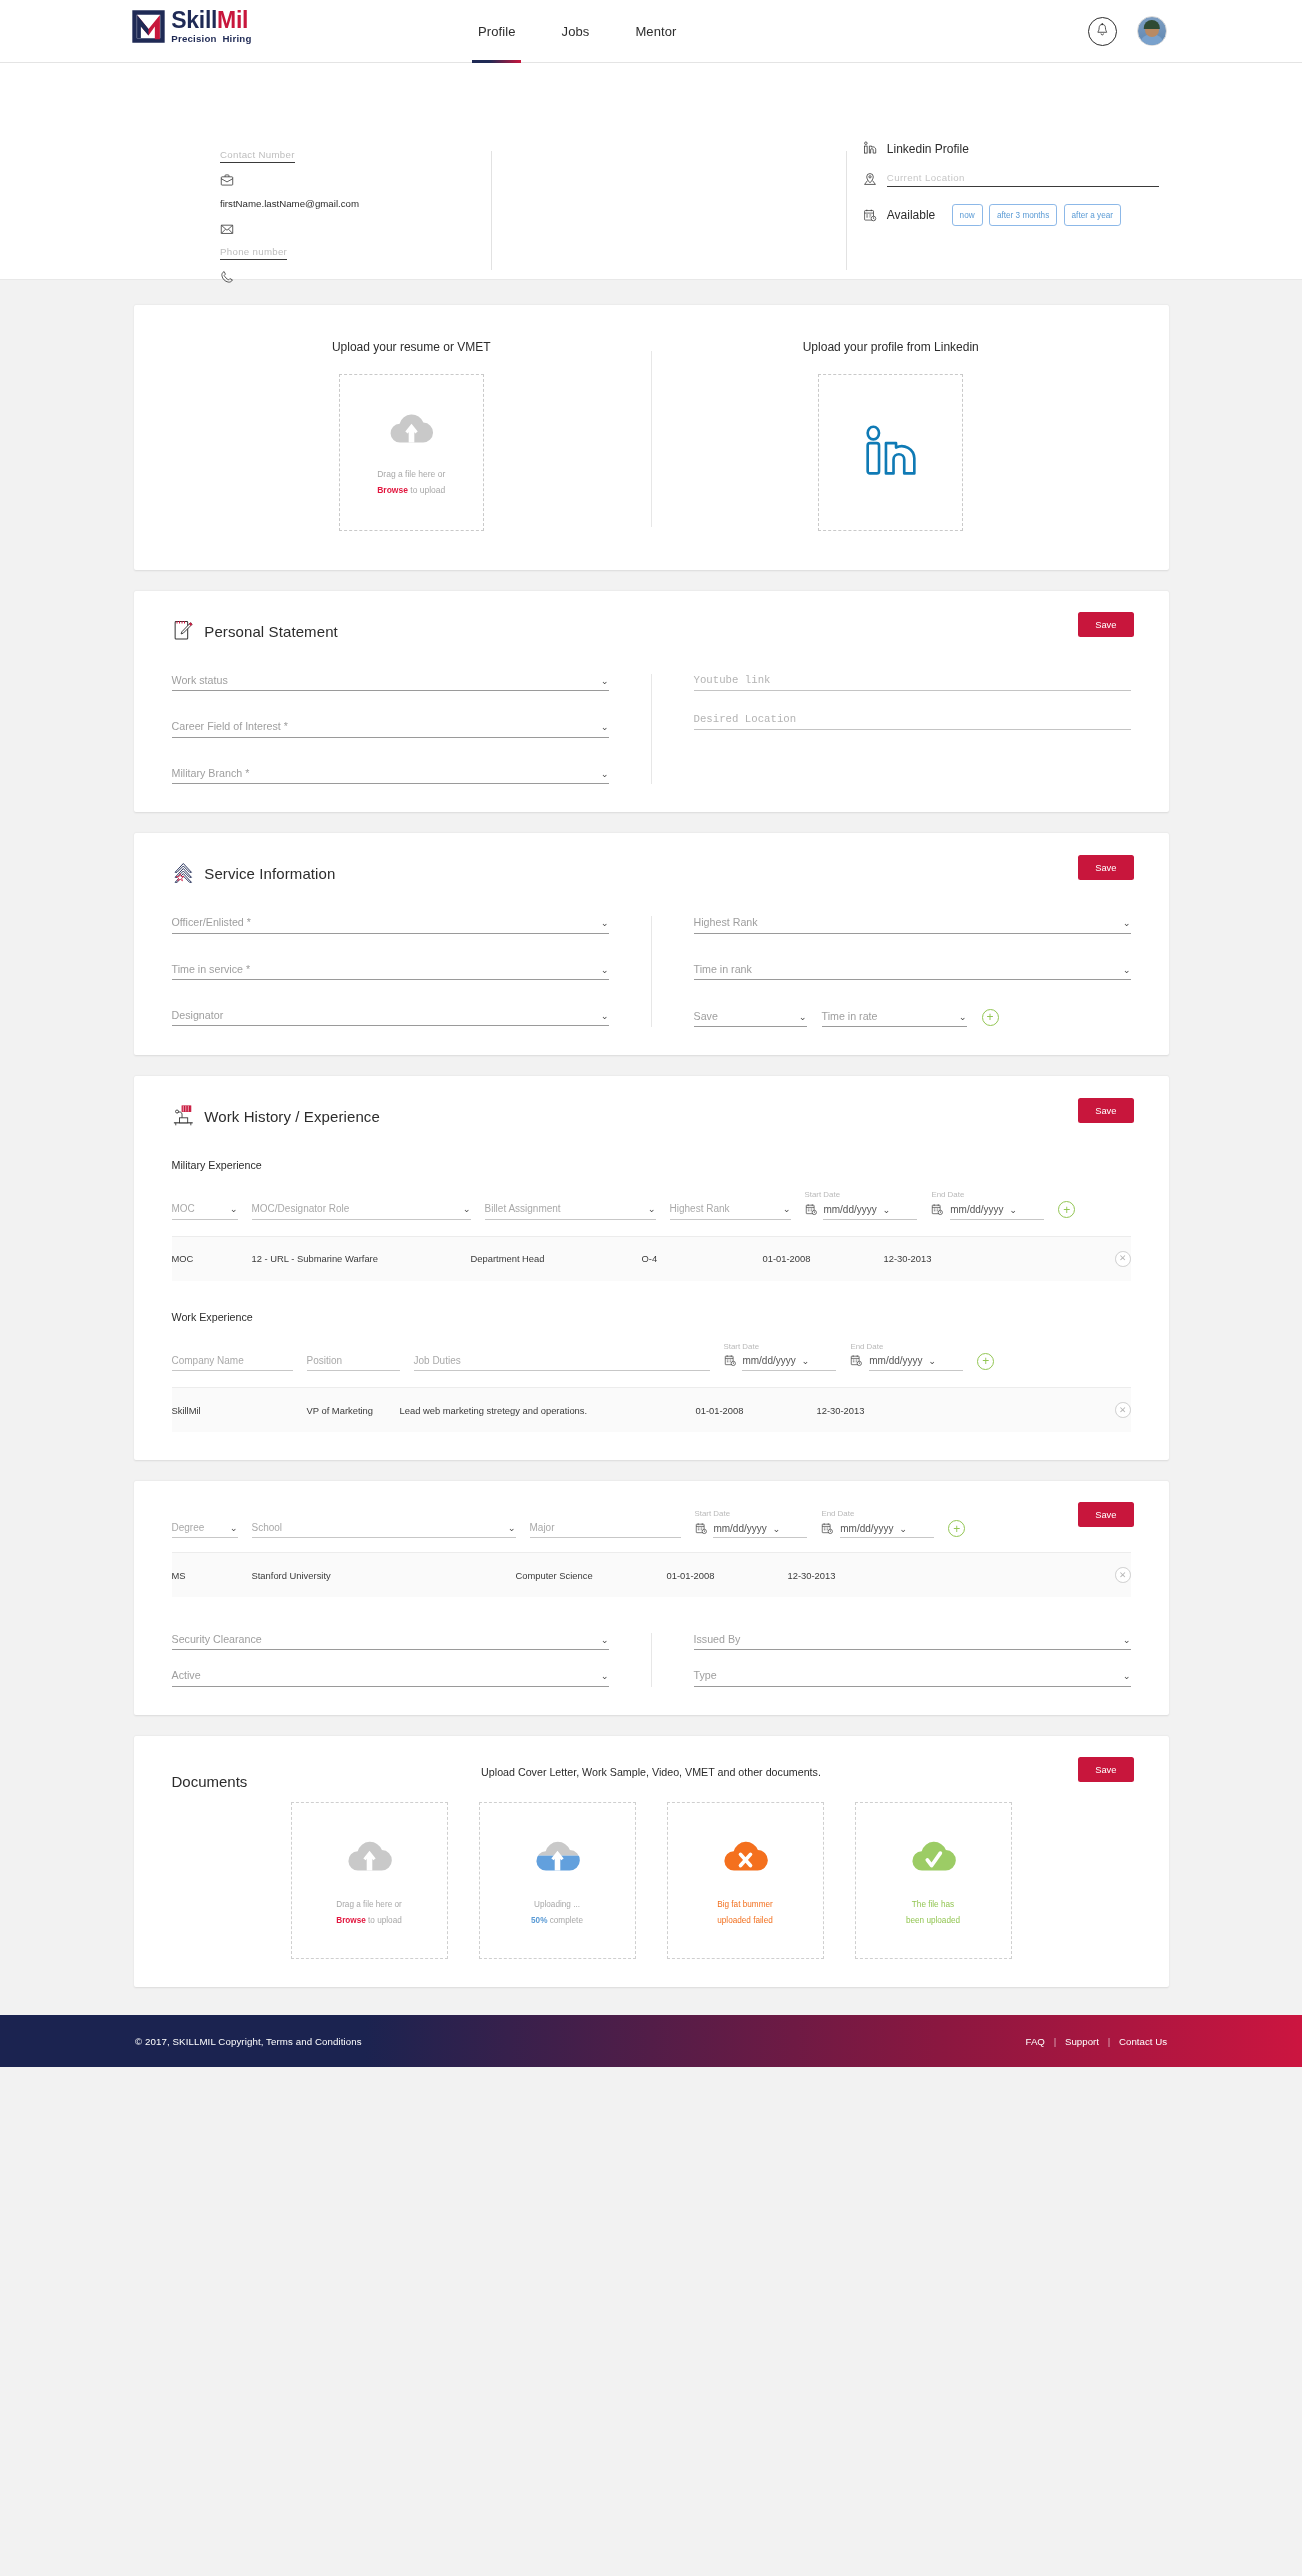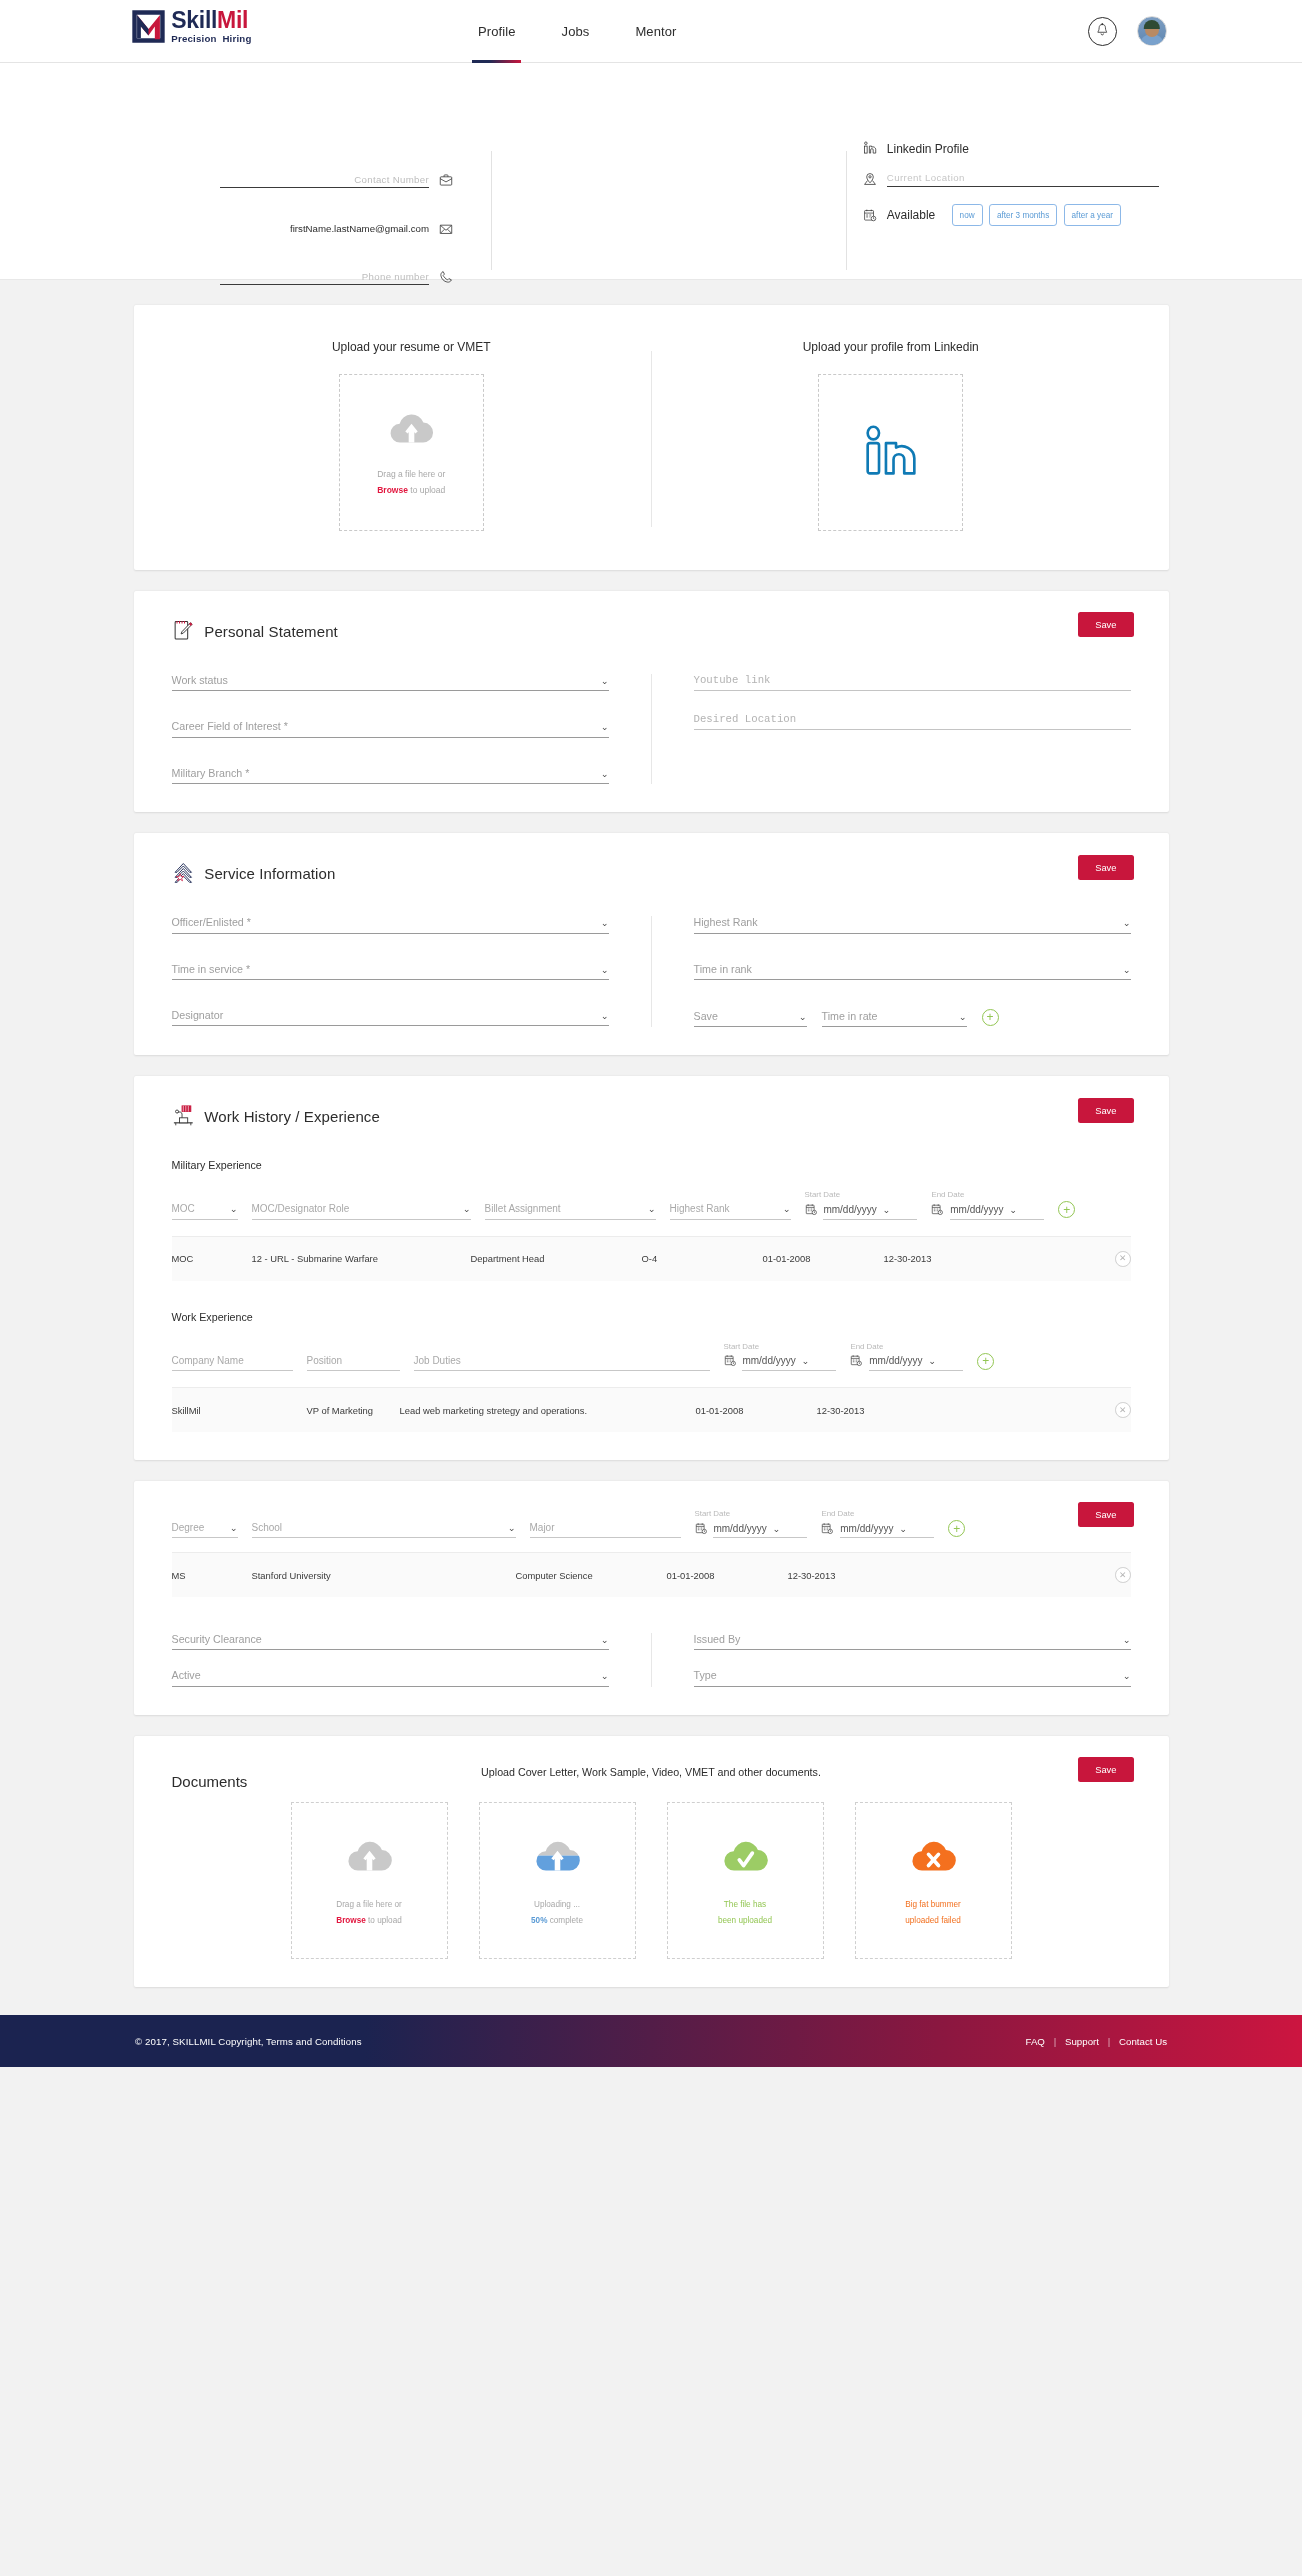--- a/index.html
+++ b/index.html
@@ -69,7 +69,7 @@
   .contact-col {
     position: absolute; left: 220px; top: 94px; width: 233px;
   }
-  .contact-row { display: flex; align-items: flex-end; justify-content: flex-end; gap: 10px; margin-bottom: 17.6px; height: 31px;}
+  .contact-row { display: flex; align-items: flex-start; justify-content: flex-end; gap: 10px; margin-bottom: 17.6px; height: 31px; flex-direction: column;}
   .contact-field { flex: 1; text-align: right; border-bottom: 1px solid #3a3a3a; padding-bottom: 2.5px; }
   .contact-field .ph { color: #bdbdbd; font-size: 9.7px; letter-spacing: 0.3px; }
   .contact-field .vl { color: #2c2c2c; font-size: 9.7px; }

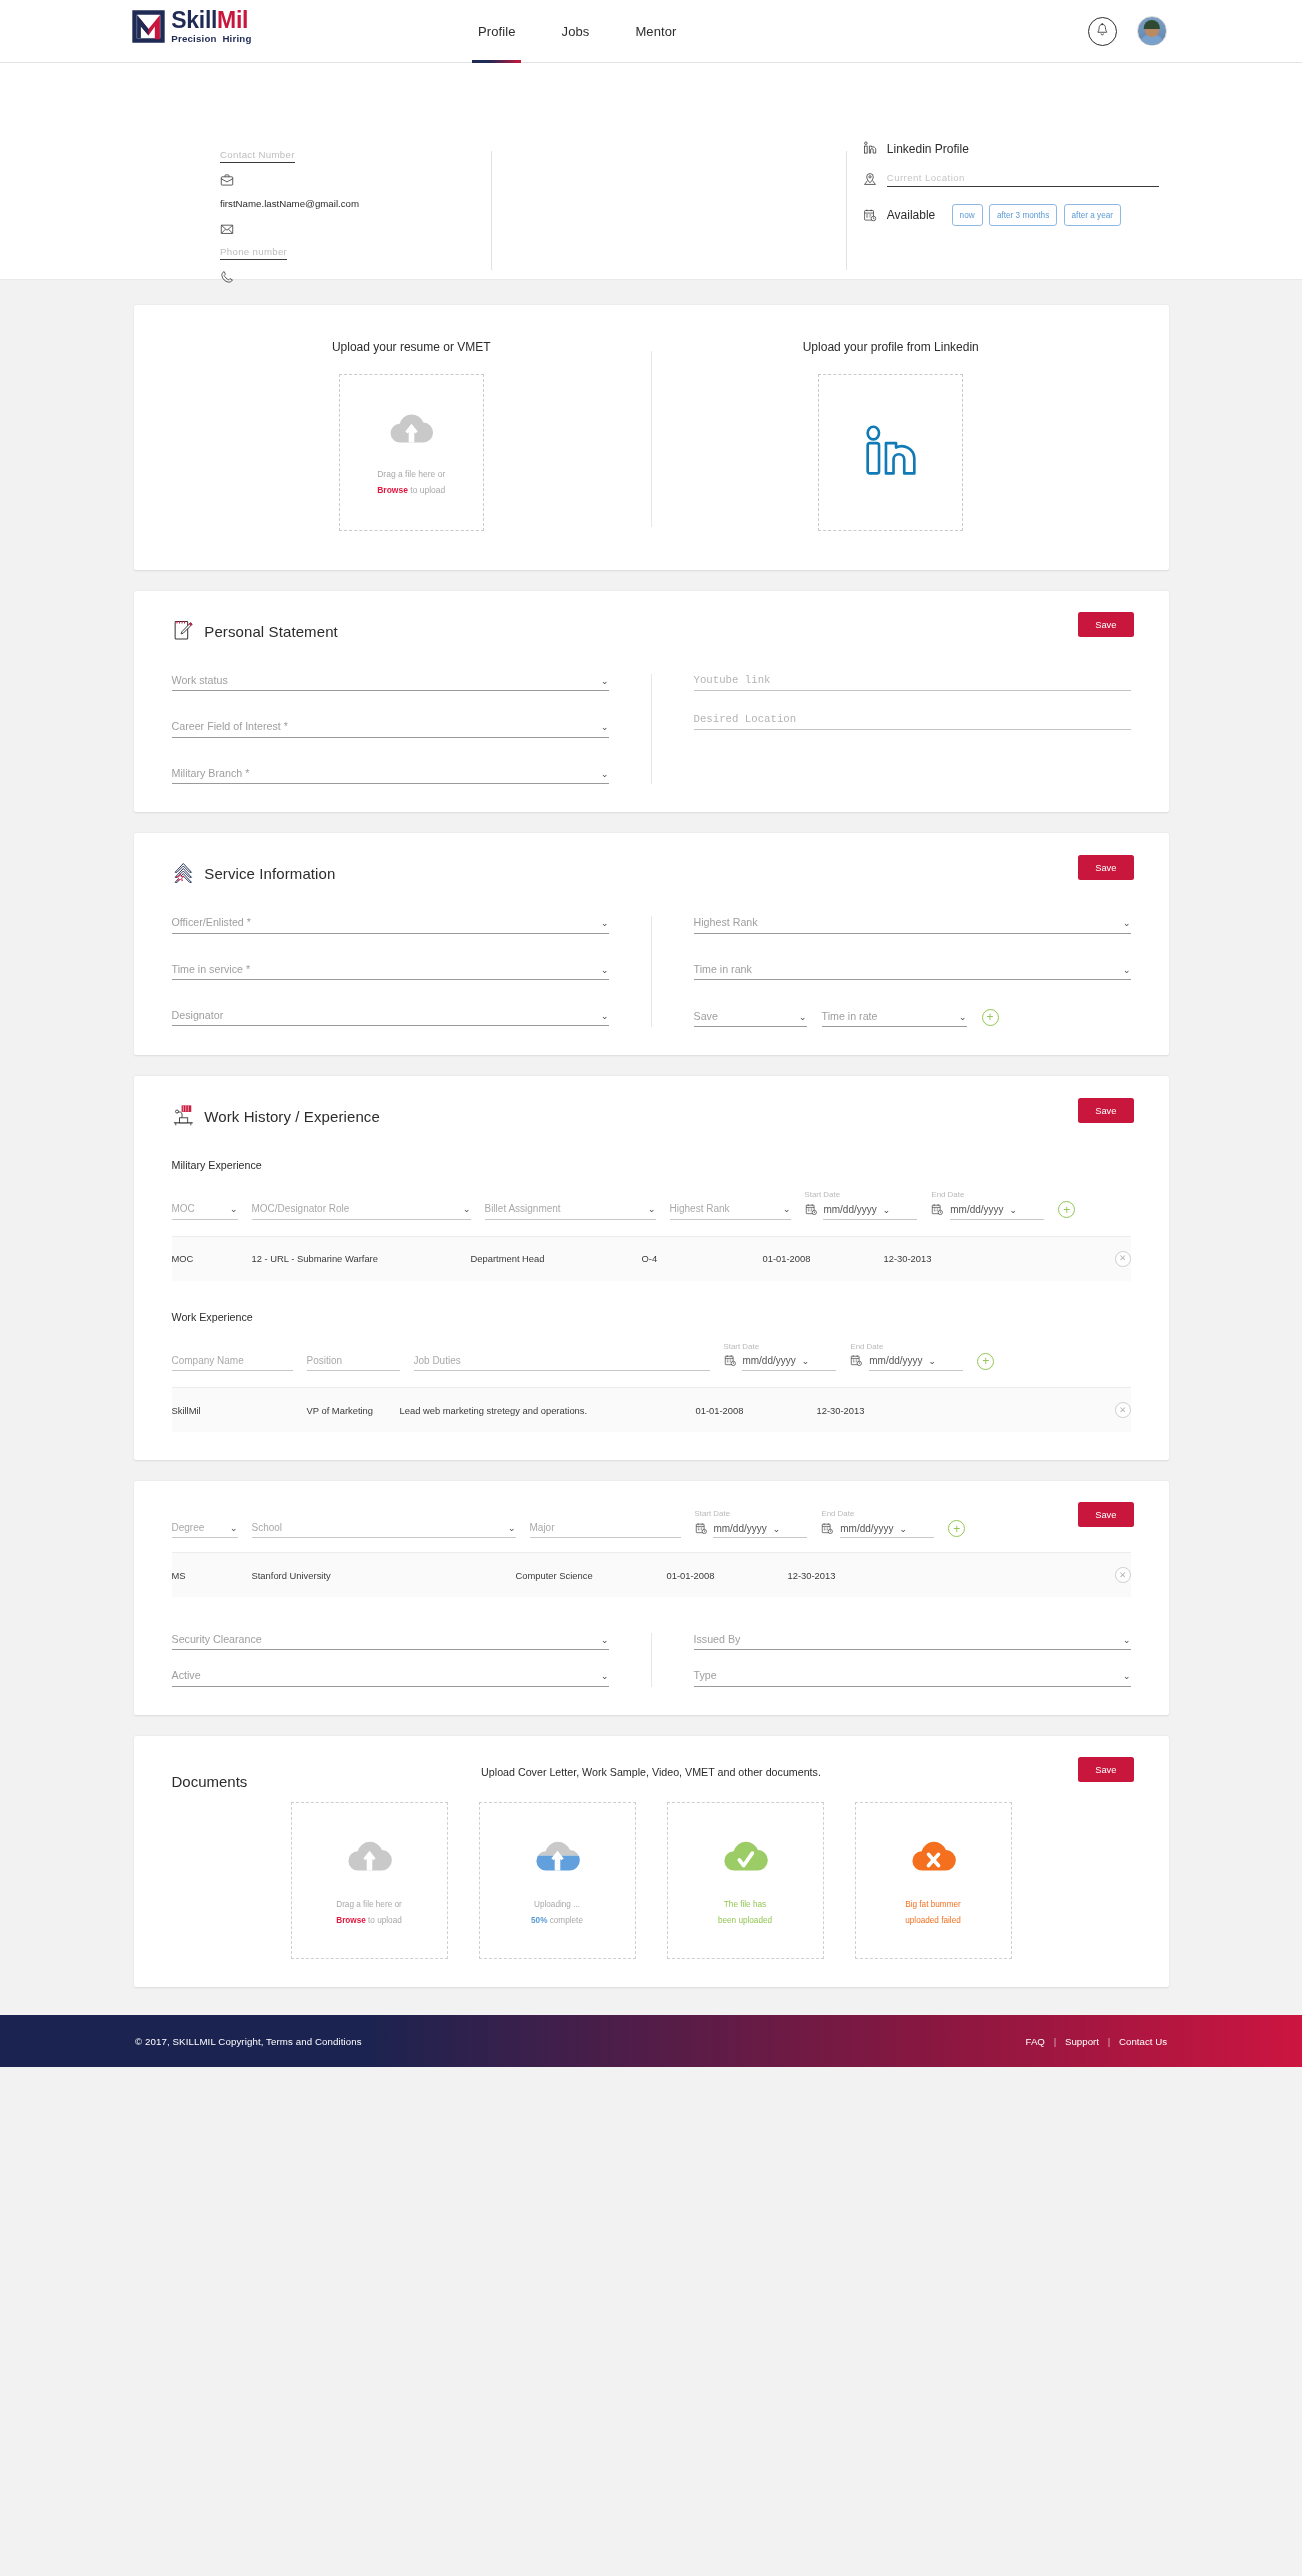--- a/index.html
+++ b/index.html
@@ -791,23 +791,23 @@
         <div class="doc-zone">
           <span class="ic">
             <svg width="47" height="36" viewBox="0 0 74 58">
-              <path d="M19 54 a15.5 15.5 0 0 1 -1 -31 a20.5 20.5 0 0 1 39 -2 a14.5 14.5 0 0 1 -1 33 Z" fill="#9ccc65"></path>
-              <path d="M27 37 L34 46 L48 26" stroke="#fff" stroke-width="6" fill="none" stroke-linecap="round" stroke-linejoin="round"></path>
-            </svg>
-          </span>
-          <span class="dz-line c-green">The file has</span>
-          <span class="dz-line c-green">been uploaded</span>
+              <path d="M19 54 a15.5 15.5 0 0 1 -1 -31 a20.5 20.5 0 0 1 39 -2 a14.5 14.5 0 0 1 -1 33 Z" fill="#f4701e"></path>
+              <path d="M29 28 L45 46 M45 28 L29 46" stroke="#fff" stroke-width="6" fill="none" stroke-linecap="round"></path>
+            </svg>
+          </span>
+          <span class="dz-line c-orange">Big fat bummer</span>
+          <span class="dz-line c-orange">uploaded failed</span>
         </div>
 
         <div class="doc-zone">
           <span class="ic">
             <svg width="47" height="36" viewBox="0 0 74 58">
-              <path d="M19 54 a15.5 15.5 0 0 1 -1 -31 a20.5 20.5 0 0 1 39 -2 a14.5 14.5 0 0 1 -1 33 Z" fill="#f4701e"></path>
-              <path d="M29 28 L45 46 M45 28 L29 46" stroke="#fff" stroke-width="6" fill="none" stroke-linecap="round"></path>
-            </svg>
-          </span>
-          <span class="dz-line c-orange">Big fat bummer</span>
-          <span class="dz-line c-orange">uploaded failed</span>
+              <path d="M19 54 a15.5 15.5 0 0 1 -1 -31 a20.5 20.5 0 0 1 39 -2 a14.5 14.5 0 0 1 -1 33 Z" fill="#9ccc65"></path>
+              <path d="M27 37 L34 46 L48 26" stroke="#fff" stroke-width="6" fill="none" stroke-linecap="round" stroke-linejoin="round"></path>
+            </svg>
+          </span>
+          <span class="dz-line c-green">The file has</span>
+          <span class="dz-line c-green">been uploaded</span>
         </div>
 
       </div>

